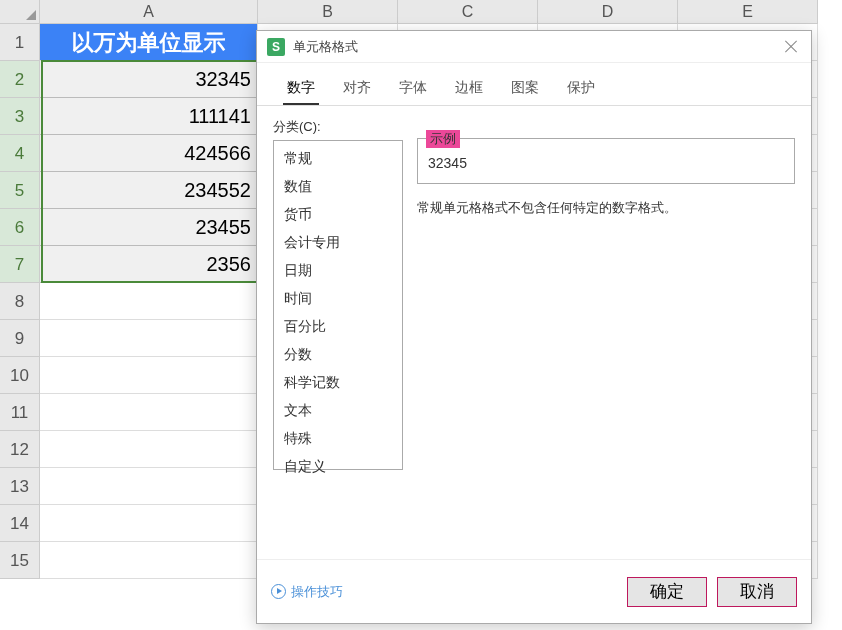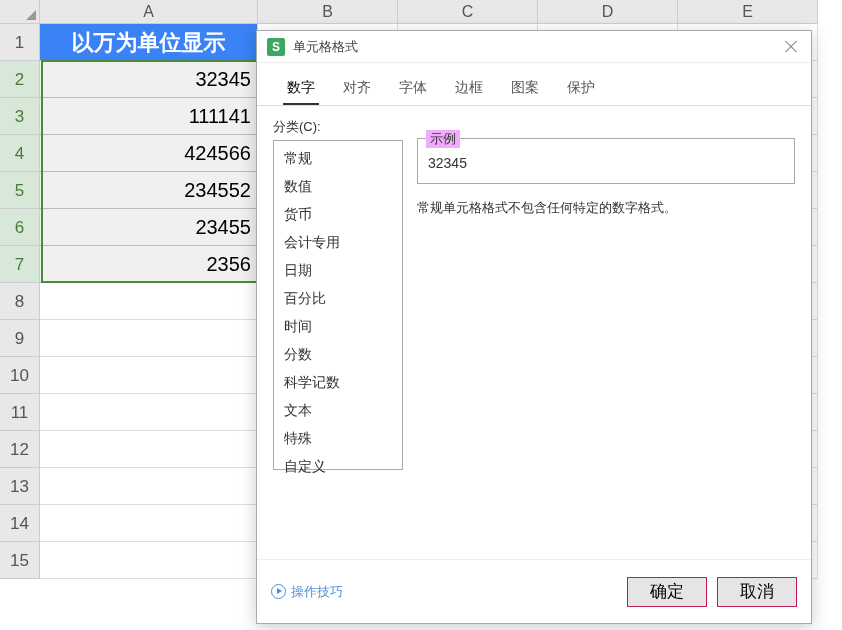--- a/index.html
+++ b/index.html
@@ -231,7 +231,7 @@
       position: absolute;
       top: -9px;
       left: 8px;
-      background: #f0abfc;
+      background: #ec4899;
       padding: 0 4px;
       font-size: 13px;
     }

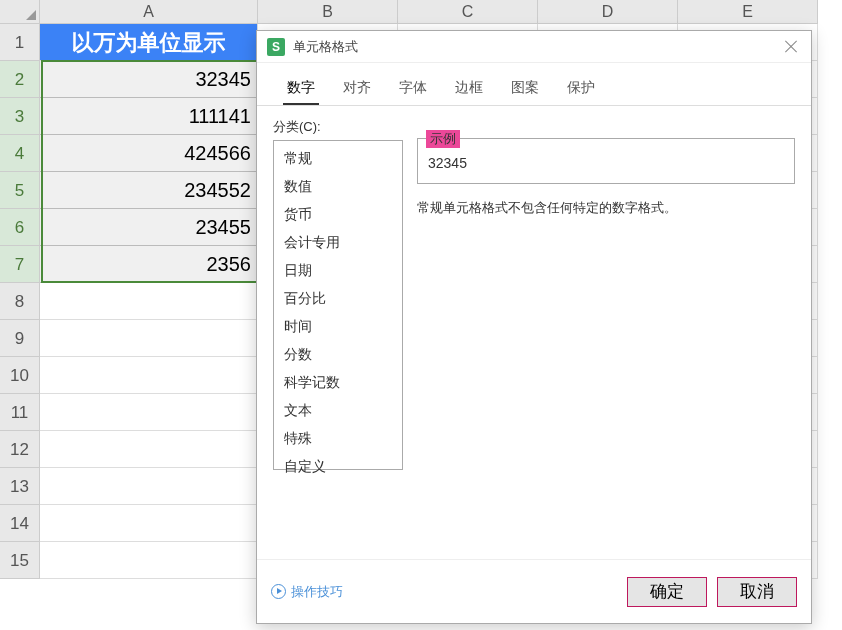--- a/index.html
+++ b/index.html
@@ -451,8 +451,8 @@
         <div class="cat-item">货币</div>
         <div class="cat-item">会计专用</div>
         <div class="cat-item">日期</div>
+        <div class="cat-item">时间</div>
         <div class="cat-item">百分比</div>
-        <div class="cat-item">时间</div>
         <div class="cat-item">分数</div>
         <div class="cat-item">科学记数</div>
         <div class="cat-item">文本</div>

